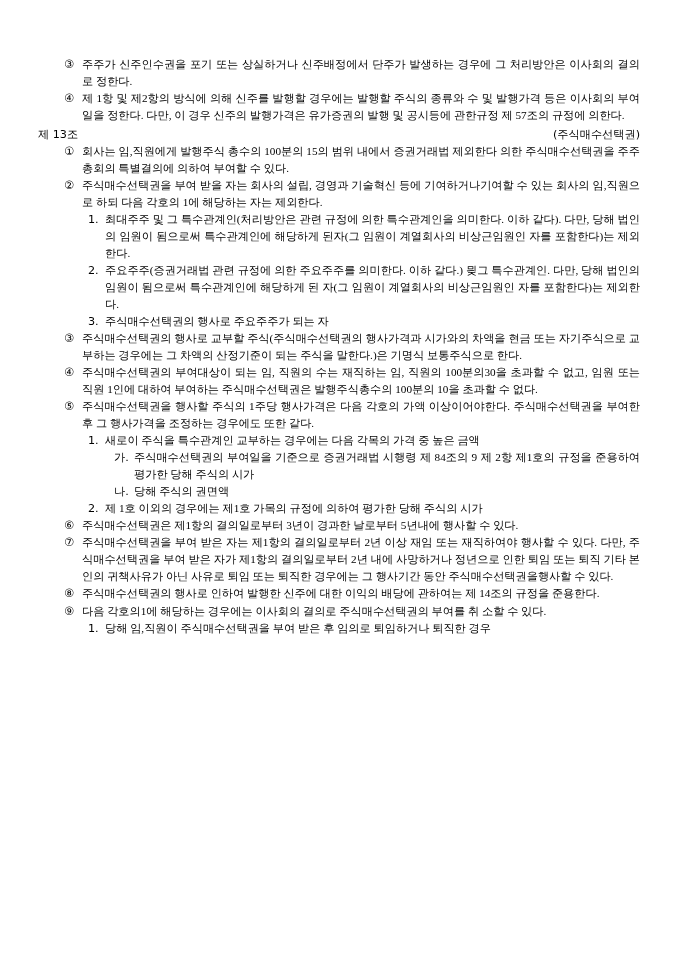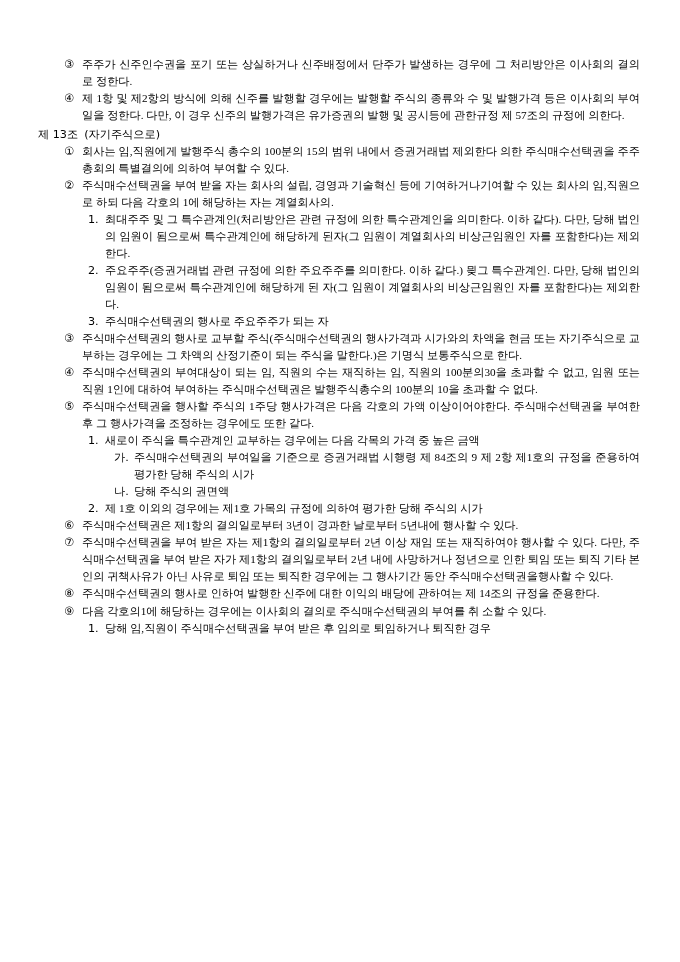--- a/index.html
+++ b/index.html
@@ -59,6 +59,7 @@
   .hdr-row {
     display: flex;
     align-items: flex-start;
+    justify-content: space-between;
   }
   .hdr-label {
     flex: 0 0 auto;

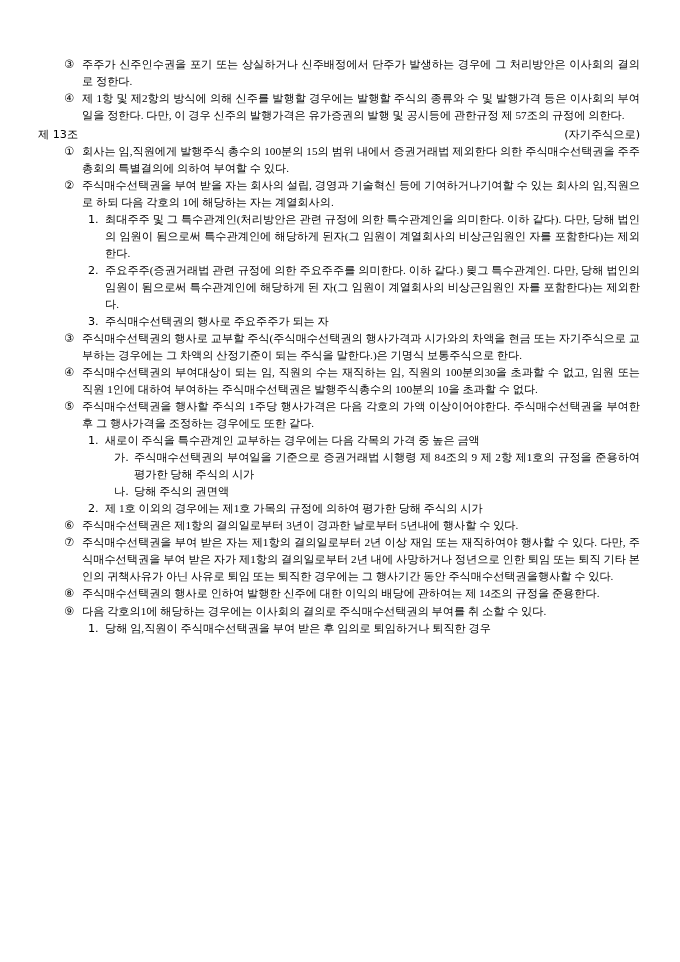--- a/index.html
+++ b/index.html
@@ -87,7 +87,7 @@
 
   <div class="hdr-row lvl-head gap-top">
     <span class="hdr-label">제 13조</span>
-    <span class="hdr-title">(자기주식으로)</span>
+    <span class="hdr-title">(주식매수선택권)</span>
   </div>
 
   <div>

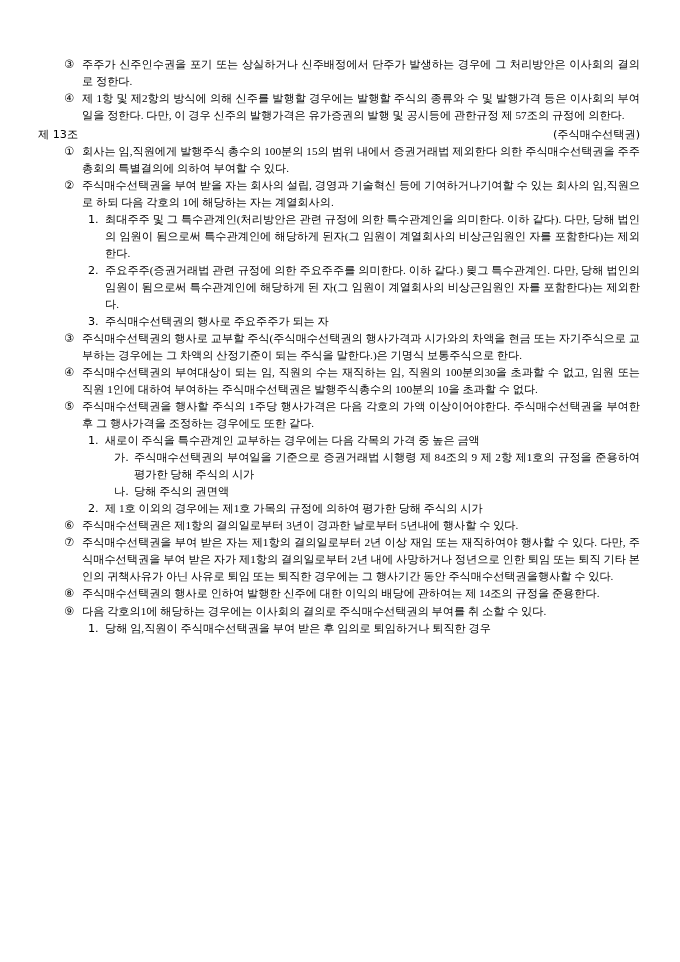--- a/index.html
+++ b/index.html
@@ -99,7 +99,7 @@
 
     <div class="row lvl1">
       <span class="marker">②</span>
-      <span class="text">주식매수선택권을 부여 받을 자는 회사의 설립, 경영과 기술혁신 등에 기여하거나기여할 수 있는 회사의 임,직원으로 하되 다음 각호의 1에 해당하는 자는 계열회사의.</span>
+      <span class="text">주식매수선택권을 부여 받을 자는 회사의 설립, 경영과 기술혁신 등에 기여하거나기여할 수 있는 회사의 임,직원으로 하되 다음 각호의 1에 해당하는 자는 제외한다.</span>
     </div>
 
     <div class="row lvl2">

